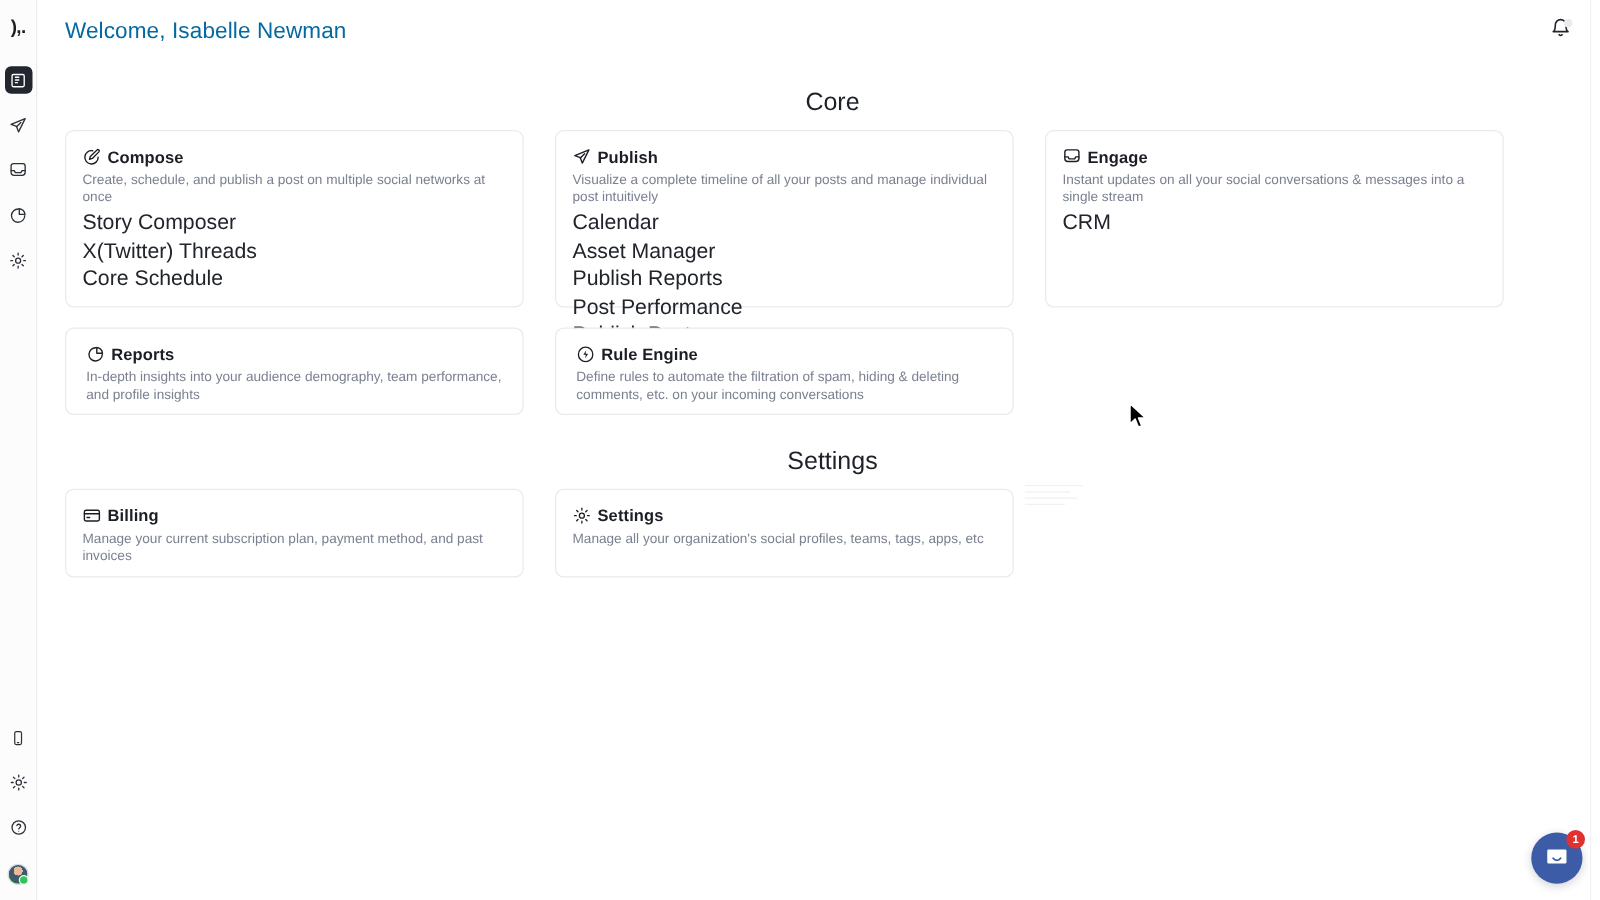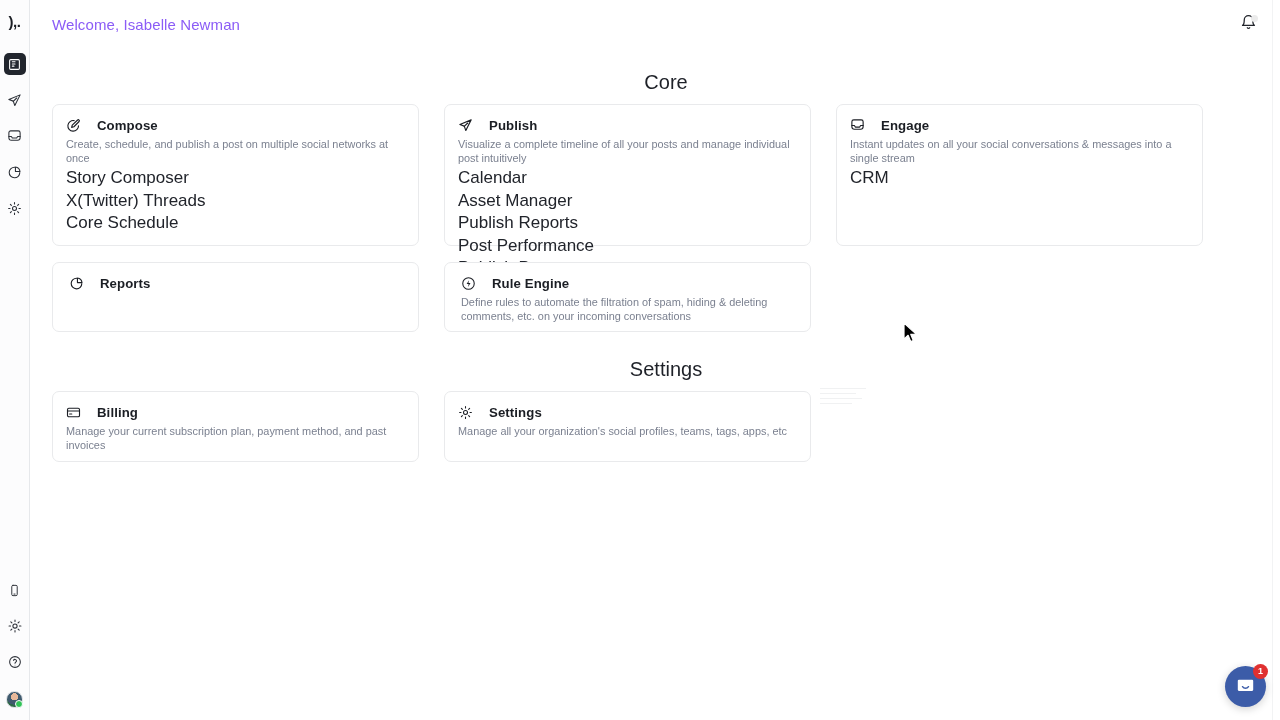--- a/index.html
+++ b/index.html
@@ -94,9 +94,9 @@
     padding: 0 20px 0 22px;
   }
   .welcome-title {
-    font-size: 15px;
+    font-size: 18px;
     font-weight: 400;
-    color: #8b5cf6;
+    color: #0369a1;
     letter-spacing: 0.1px;
   }
   .bell-wrap {

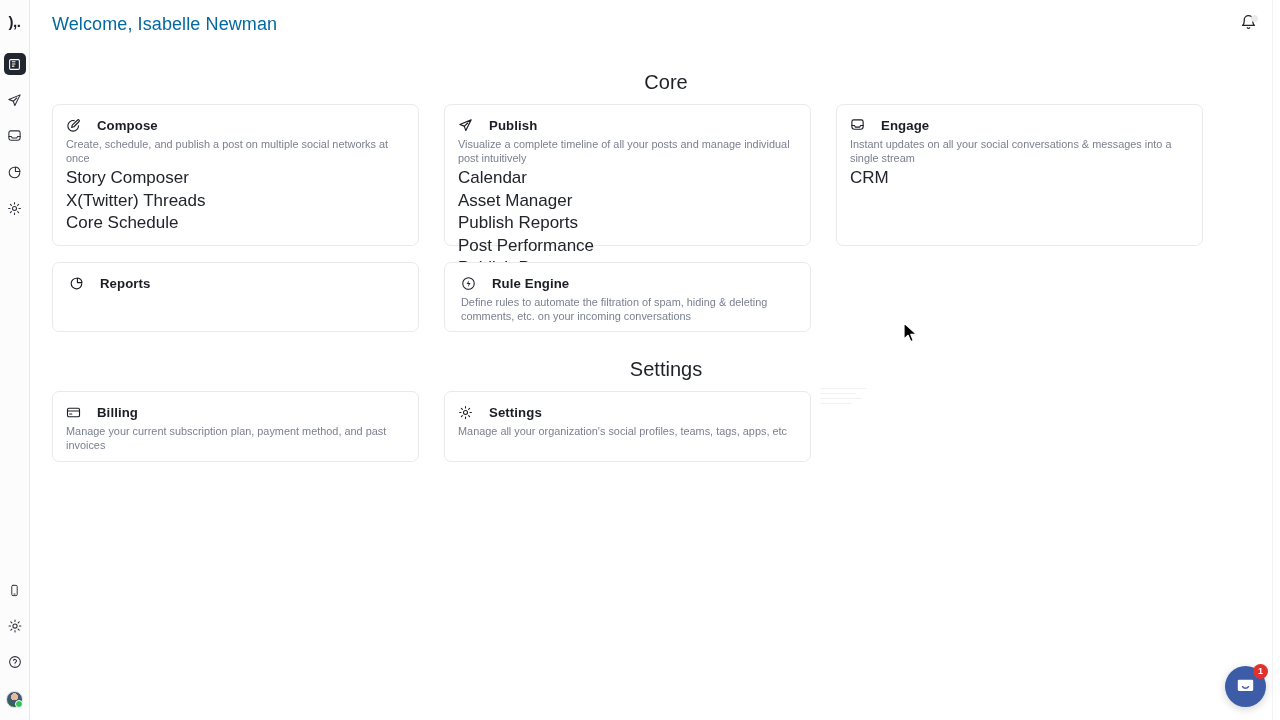--- a/index.html
+++ b/index.html
@@ -148,7 +148,7 @@
   .card-head {
     display: flex;
     align-items: center;
-    gap: 16px;
+    gap: 5px;
     margin-bottom: 5px;
   }
   .card-icon {

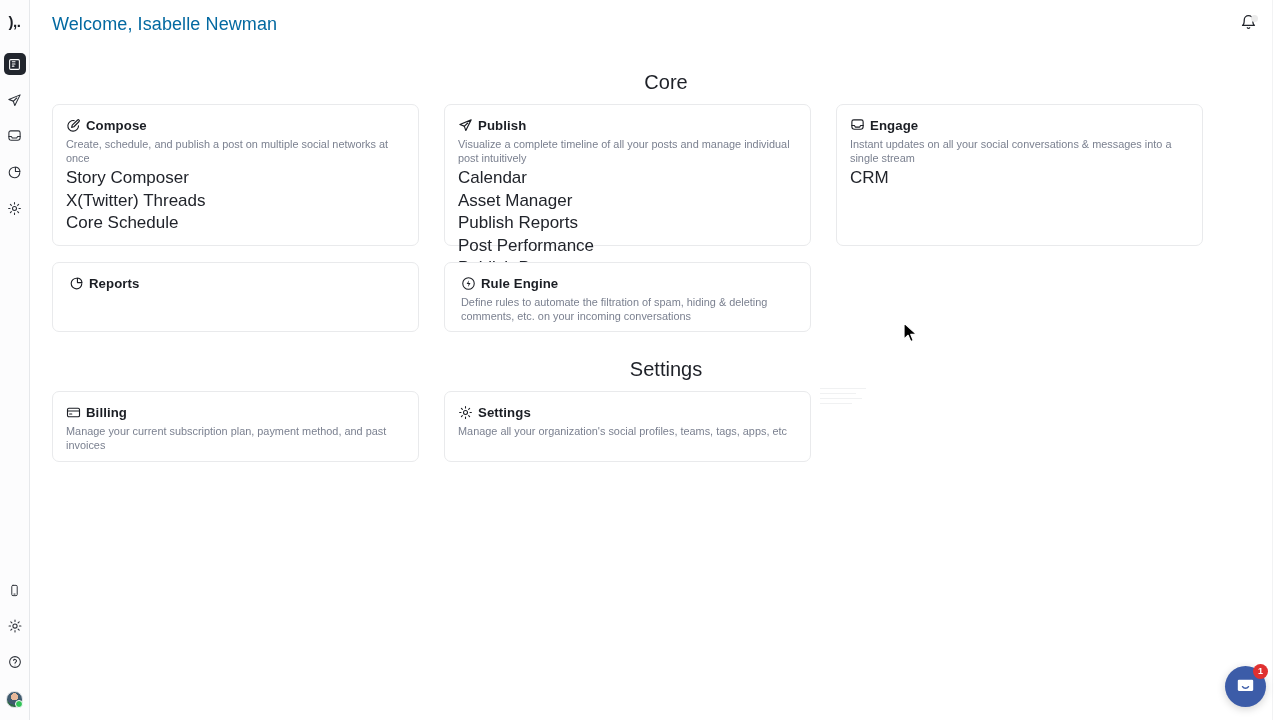--- a/index.html
+++ b/index.html
@@ -412,6 +412,7 @@
             </span>
             <span class="card-title">Reports</span>
           </div>
+          <div class="card-desc">In-depth insights into your audience demography, team performance, and profile insights</div>
         </div>
 
         <div class="card medium">

